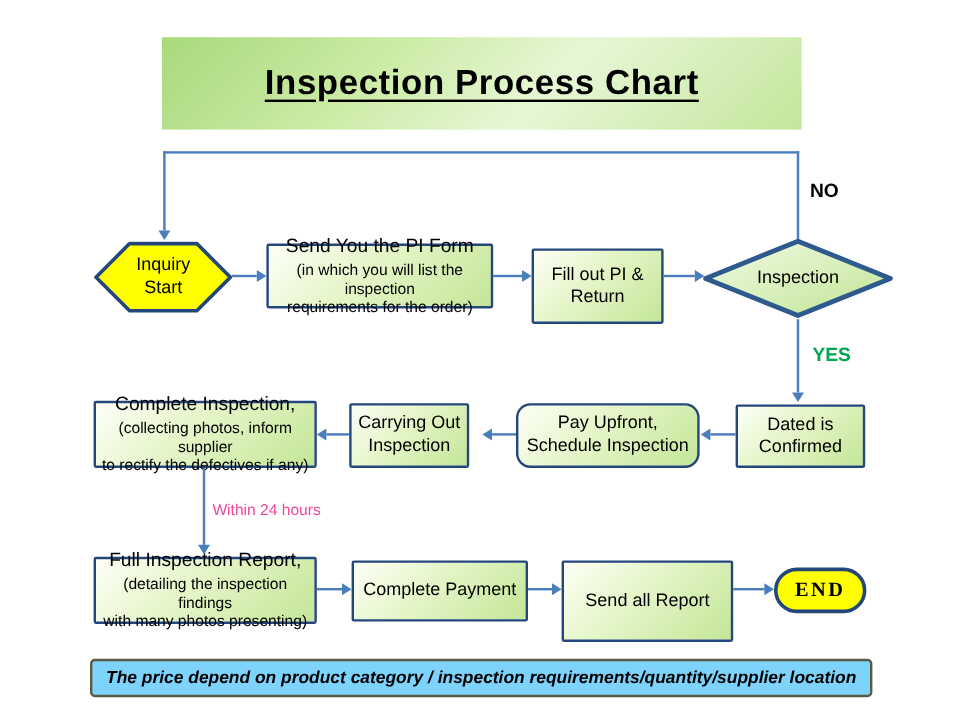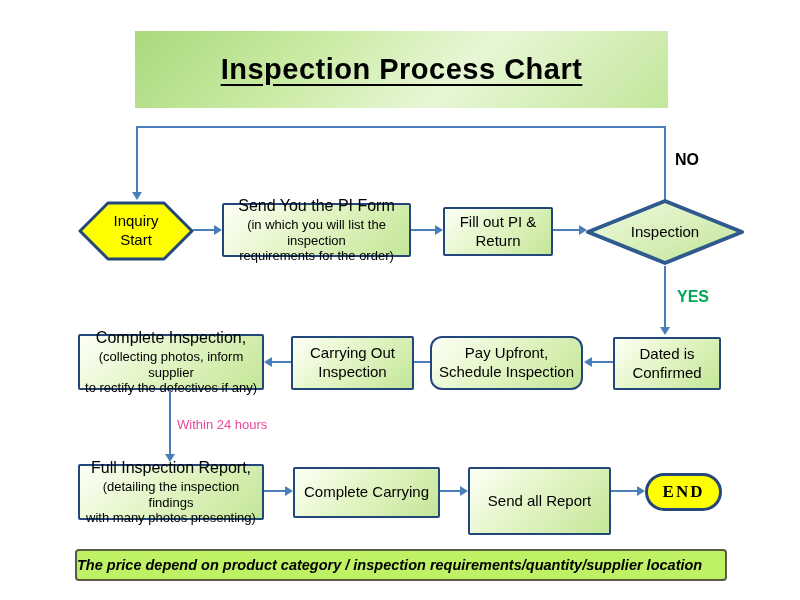--- a/index.html
+++ b/index.html
@@ -97,7 +97,7 @@
   <div class="hline" style="left:411px; top:229px; width:24px;"></div>
   <div class="arr right" style="left:435px; top:225px;"></div>
 
-  <div class="box" style="left:443px; top:207px; width:110px; height:49px;">
+  <div class="box" style="left:443px; top:207px; width:110px; height:63px;">
     <div class="main">Fill out PI &amp;
 Return</div>
   </div>

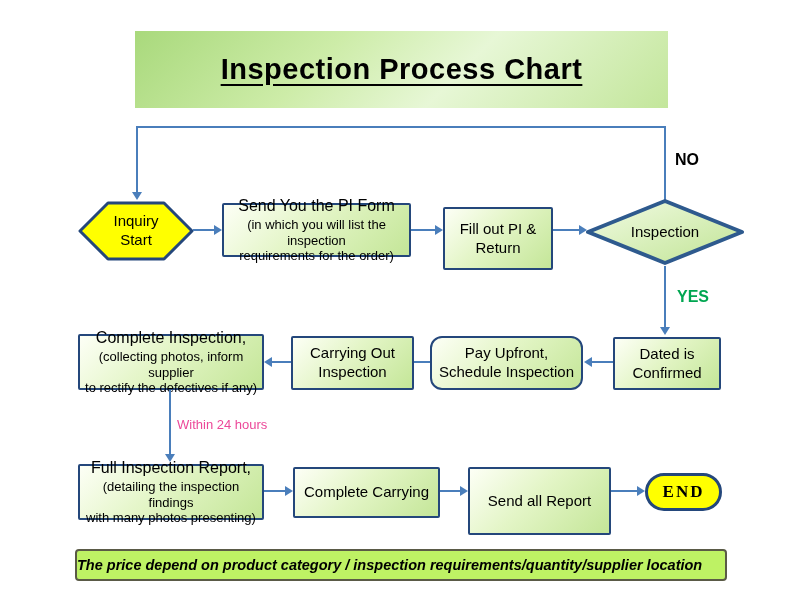--- a/index.html
+++ b/index.html
@@ -136,7 +136,7 @@
   <div class="hline" style="left:410px; top:361px; width:20px;"></div>
   <div class="arr left" style="left:402px; top:357px;"></div>
 
-  <div class="box" style="left:291px; top:336px; width:123px; height:54px;">
+  <div class="box" style="left:291px; top:336px; width:100px; height:54px;">
     <div class="main">Carrying Out
 Inspection</div>
   </div>

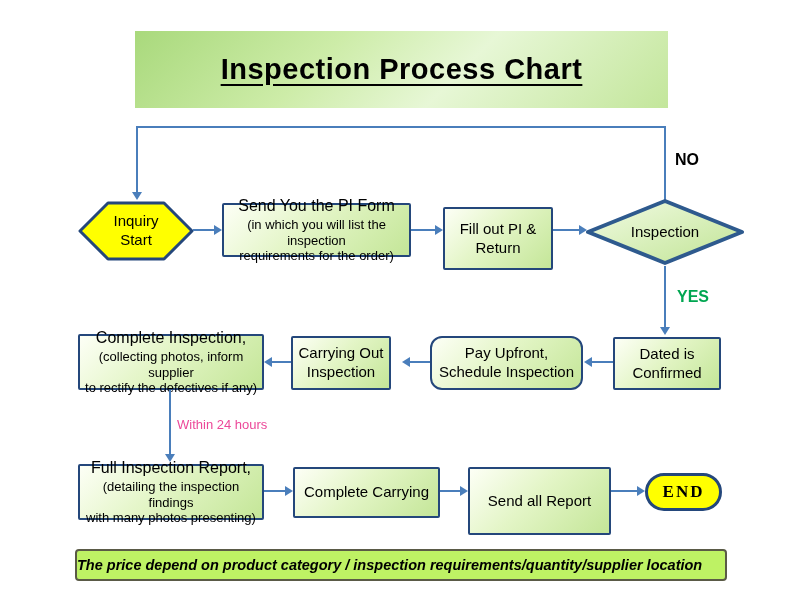--- a/index.html
+++ b/index.html
@@ -164,7 +164,7 @@
   <div class="arr right" style="left:285px; top:486px;"></div>
 
   <div class="box" style="left:293px; top:467px; width:147px; height:51px;">
-    <div class="main">Complete Carrying</div>
+    <div class="main">Complete Payment</div>
   </div>
 
   <div class="hline" style="left:440px; top:490px; width:20px;"></div>

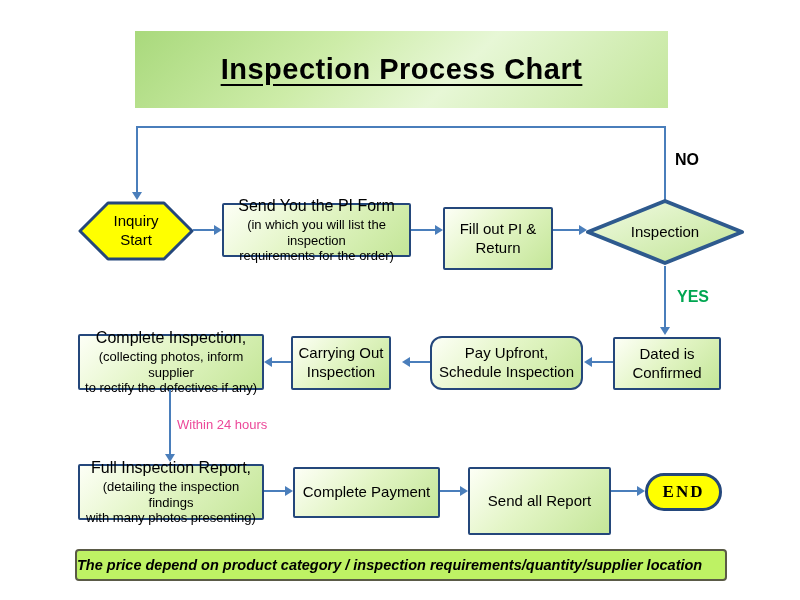--- a/index.html
+++ b/index.html
@@ -59,8 +59,8 @@
   
   .footer-note{
     position:absolute; left:75px; top:549px; width:652px; height:32px;
-    background:#bef264; border:2px solid #5a5a46; border-radius:4px;
-    display:flex; align-items:center; 
+    background:#7dd3fc; border:2px solid #5a5a46; border-radius:4px;
+    display:flex; align-items:center; justify-content:center;
     font-size:14.5px; font-style:italic; font-weight:bold;
   }
 </style>

